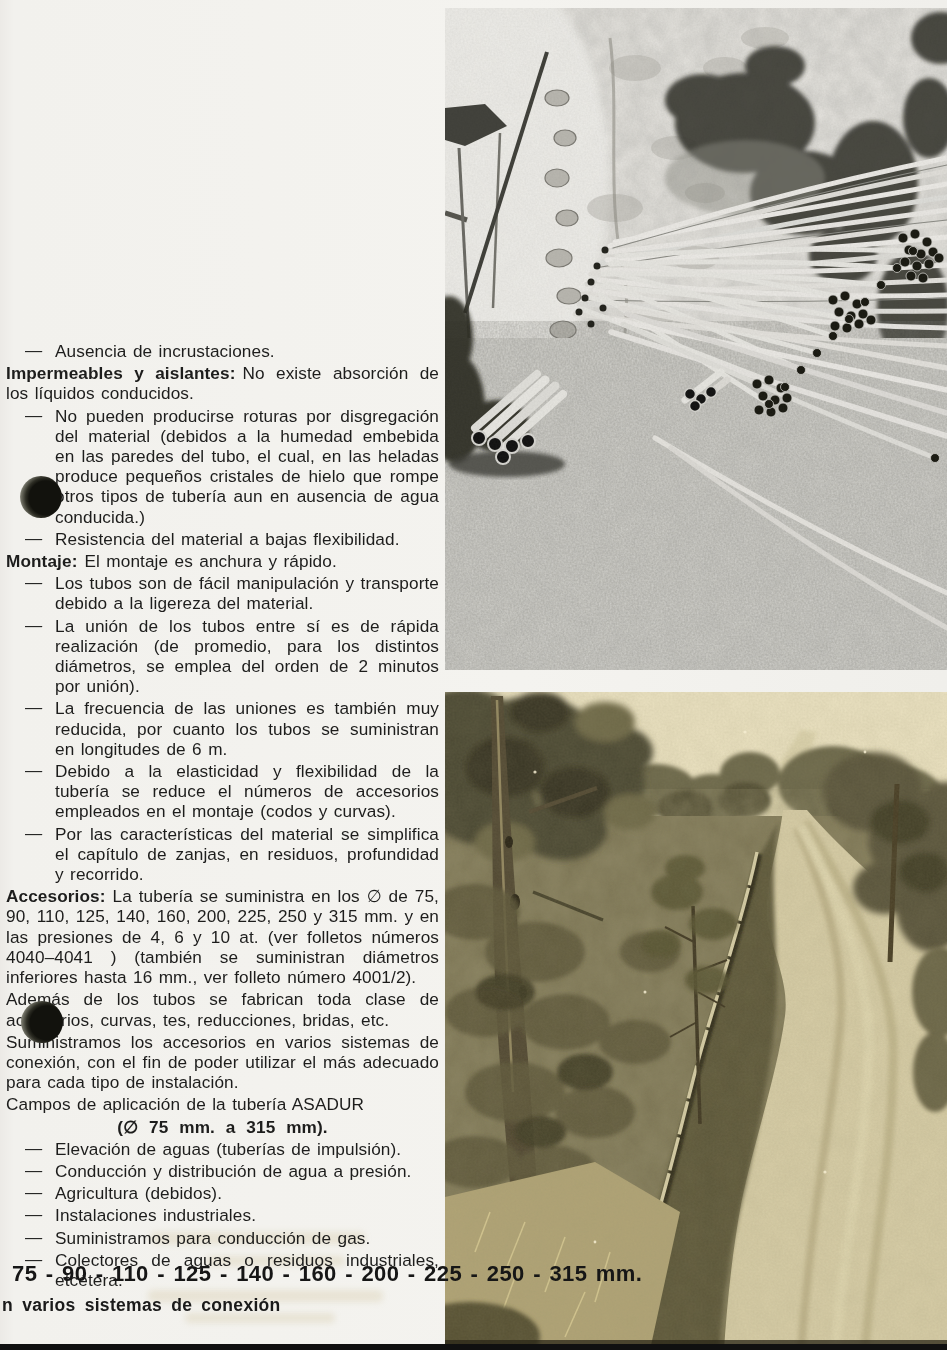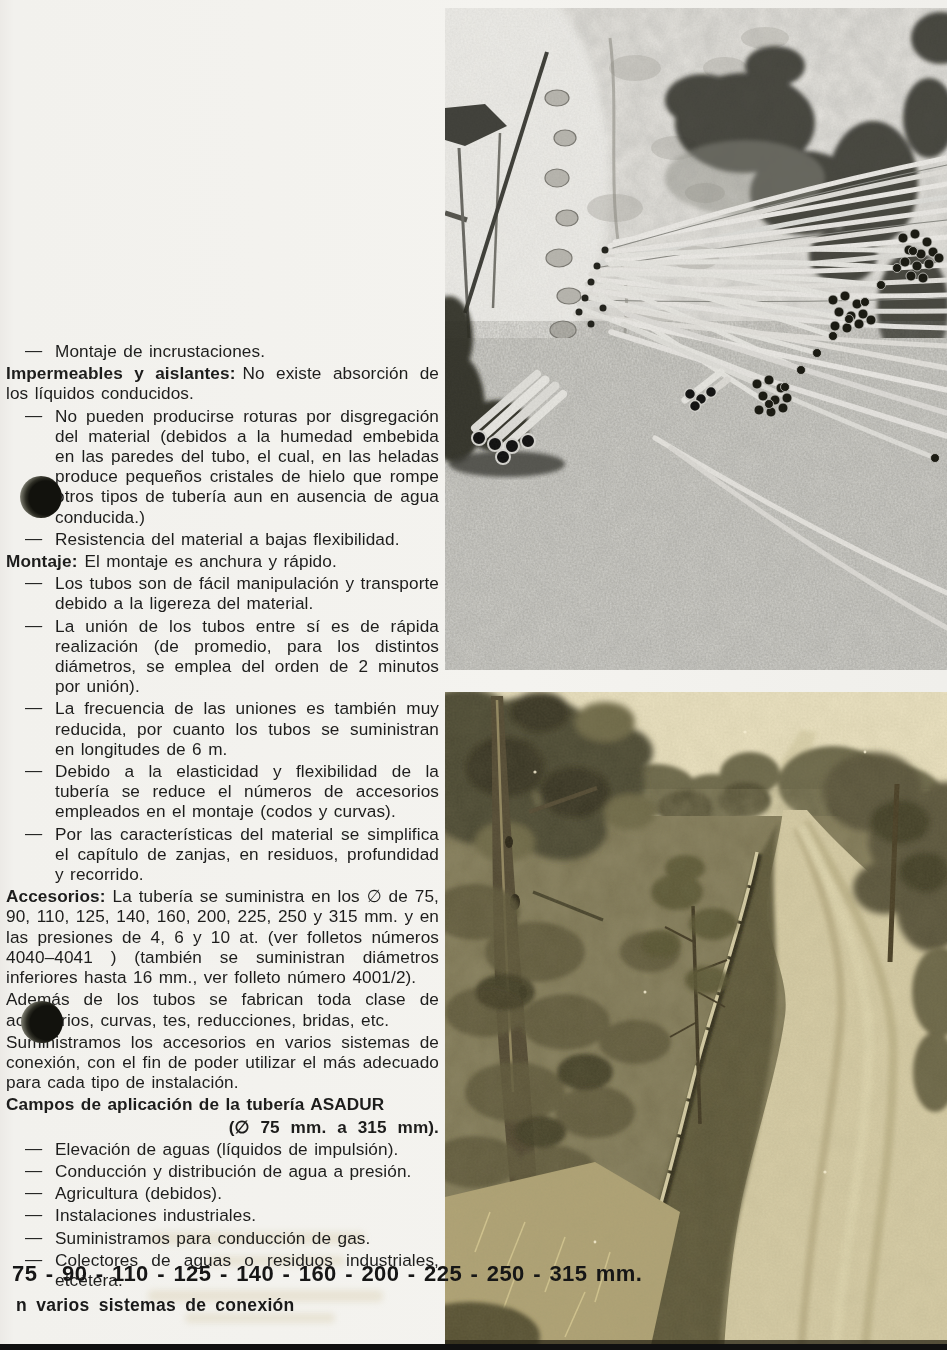--- a/index.html
+++ b/index.html
@@ -45,7 +45,7 @@
 <div class="page">
 
   <div class="text-col">
-    <div class="blk b"><span class="dash">—</span><span>Montaje de incrustaciones.</span></div>
+    <div class="blk b"><span class="dash">—</span><span>Ausencia de incrustaciones.</span></div>
     <div class="blk p"><b class="lead">Impermeables y aislantes:</b><span>No existe absorción de los líquidos conducidos.</span></div>
     <div class="blk b"><span class="dash">—</span><span>No pueden producirse roturas por disgregación del material (debidos a la humedad embebida en las paredes del tubo, el cual, en las heladas produce pequeños cristales de hielo que rompe otros tipos de tubería aun en ausencia de agua conducida.)</span></div>
     <div class="blk b"><span class="dash">—</span><span>Resistencia del material a bajas flexibilidad.</span></div>

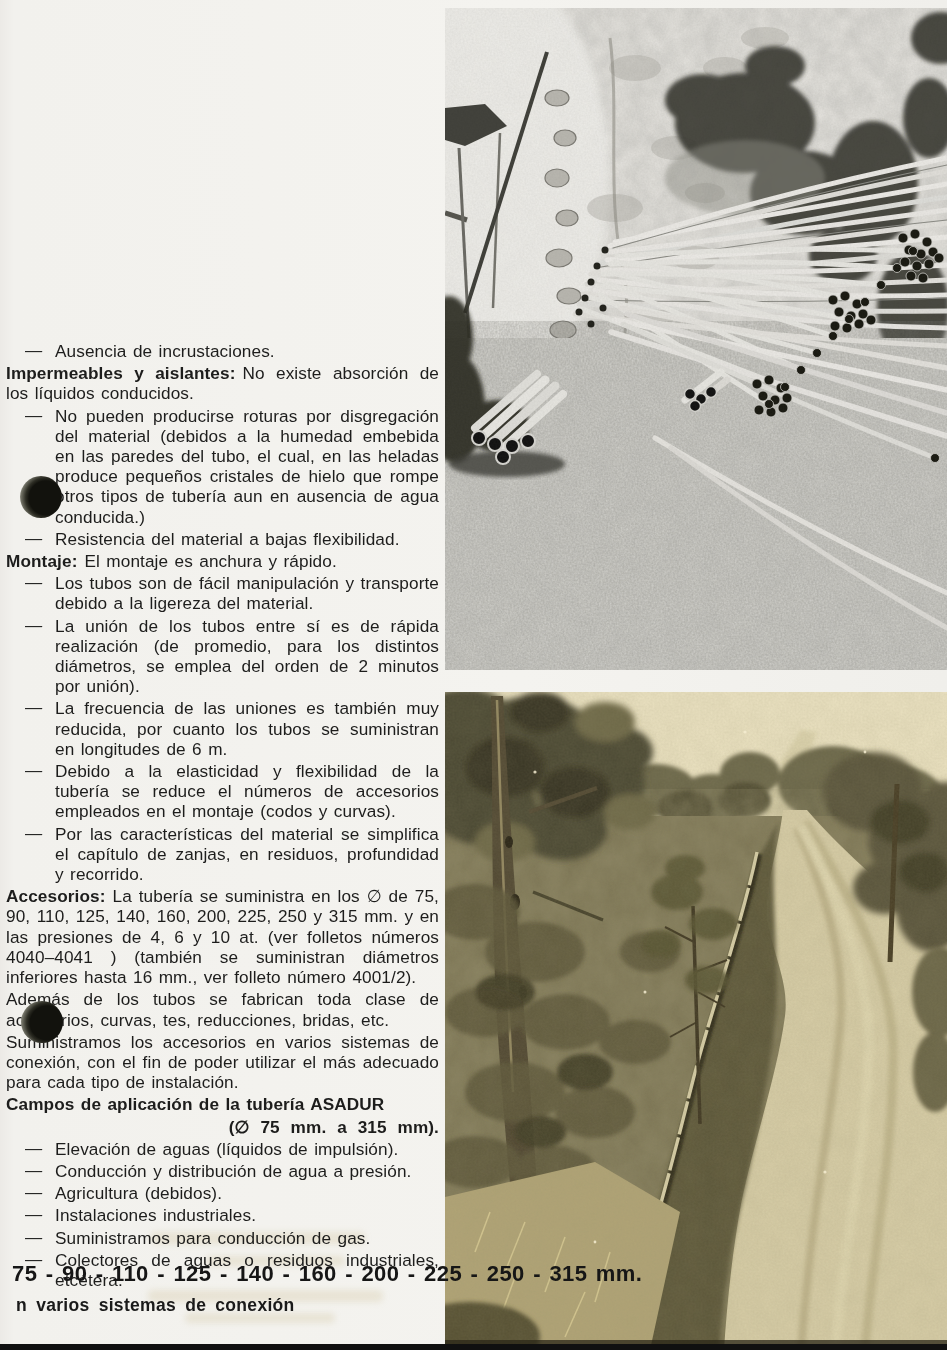--- a/index.html
+++ b/index.html
@@ -14,7 +14,7 @@
   .b{position:relative;padding-left:49px;}
   .dash{position:absolute;left:19px;top:-1px;}
   .lead{font-weight:bold;margin-right:7px;}
-  .h{font-weight:bold;text-align:left;}
+  .h{font-weight:normal;text-align:left;}
   .h2{font-weight:bold;text-align:right;word-spacing:6px;}
   
   .f1{position:absolute;left:12px;top:1261px;font-weight:bold;font-size:22px;color:#161616;

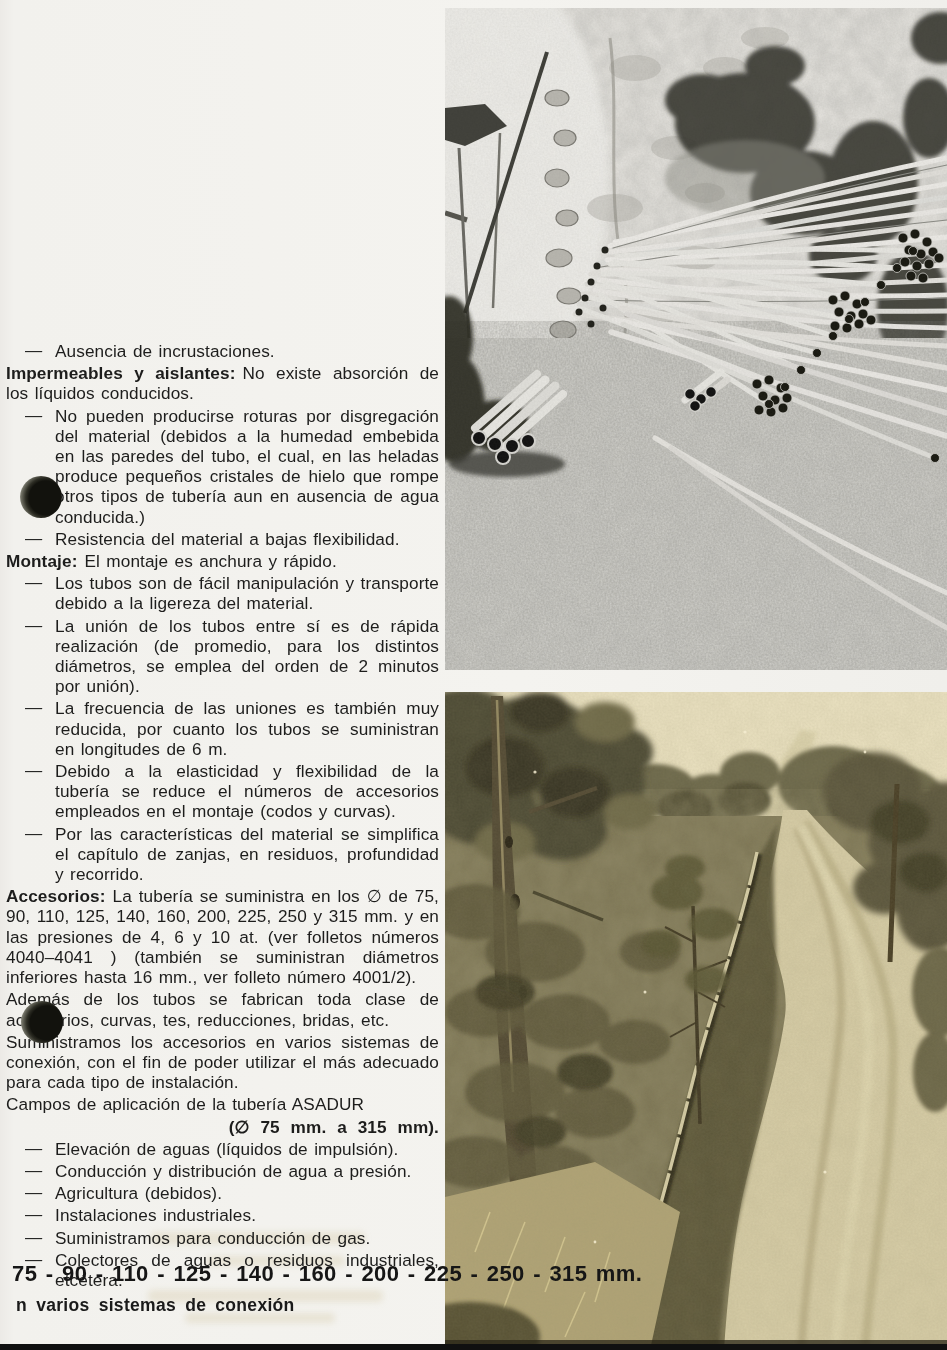--- a/index.html
+++ b/index.html
@@ -15,7 +15,7 @@
   .dash{position:absolute;left:19px;top:-1px;}
   .lead{font-weight:bold;margin-right:7px;}
   .h{font-weight:normal;text-align:left;}
-  .h2{font-weight:bold;text-align:right;word-spacing:6px;}
+  .h2{font-weight:bold;text-align:center;word-spacing:6px;}
   
   .f1{position:absolute;left:12px;top:1261px;font-weight:bold;font-size:22px;color:#161616;
       letter-spacing:.4px;word-spacing:2px;z-index:2;white-space:nowrap;}

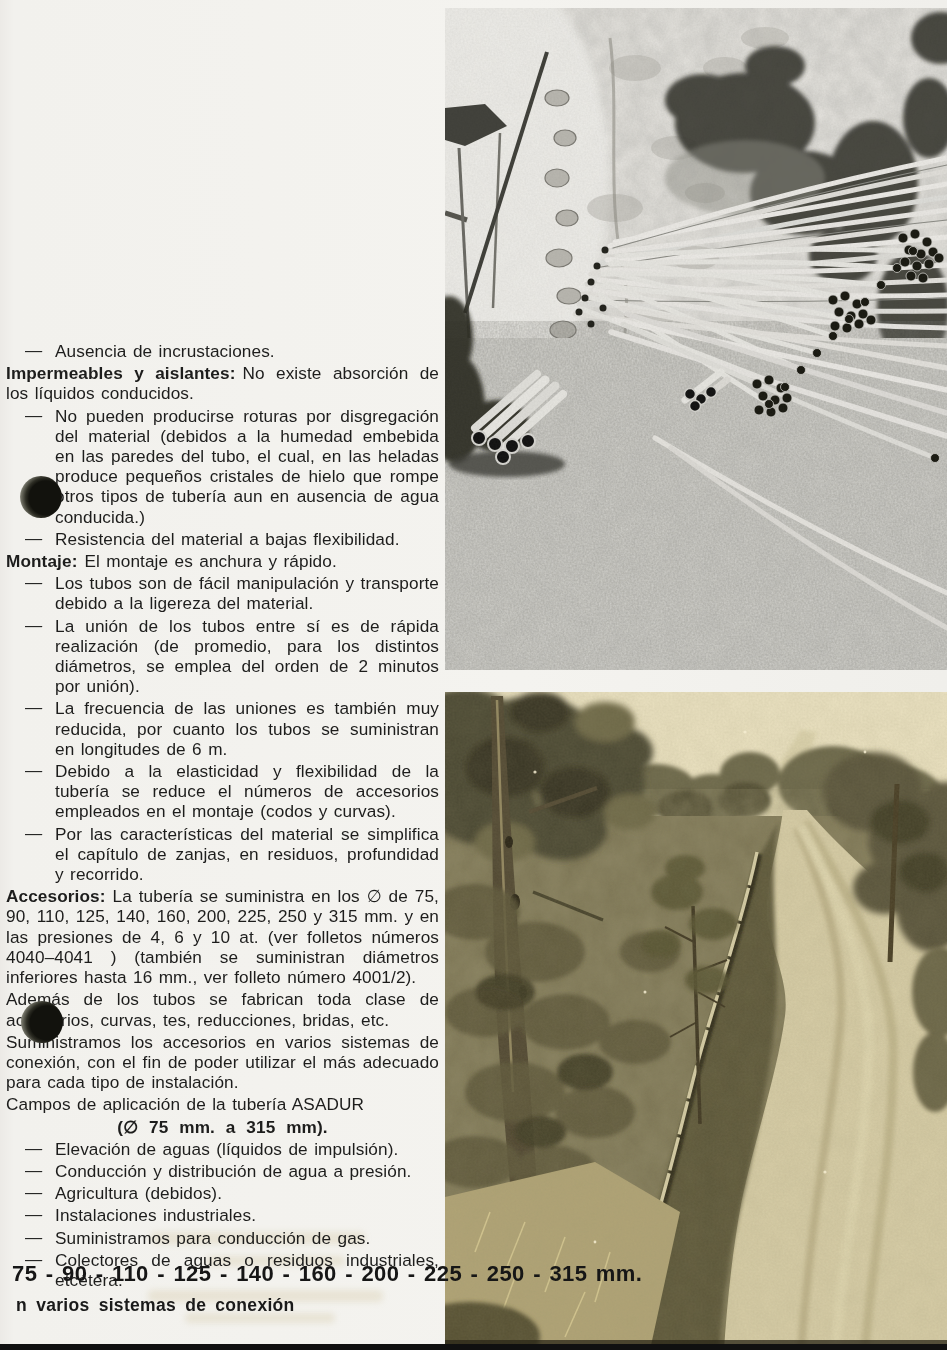--- a/index.html
+++ b/index.html
@@ -60,7 +60,7 @@
     <div class="blk p"><span>Suministramos los accesorios en varios sistemas de conexión, con el fin de poder utilizar el más adecuado para cada tipo de instalación.</span></div>
     <div class="blk h">Campos de aplicación de la tubería ASADUR</div>
     <div class="blk h2">(∅ 75 mm. a 315 mm).</div>
-    <div class="blk b"><span class="dash">—</span><span>Elevación de aguas (líquidos de impulsión).</span></div>
+    <div class="blk b"><span class="dash">—</span><span>Elevación de aguas (tuberías de impulsión).</span></div>
     <div class="blk b"><span class="dash">—</span><span>Conducción y distribución de agua a presión.</span></div>
     <div class="blk b"><span class="dash">—</span><span>Agricultura (debidos).</span></div>
     <div class="blk b"><span class="dash">—</span><span>Instalaciones industriales.</span></div>

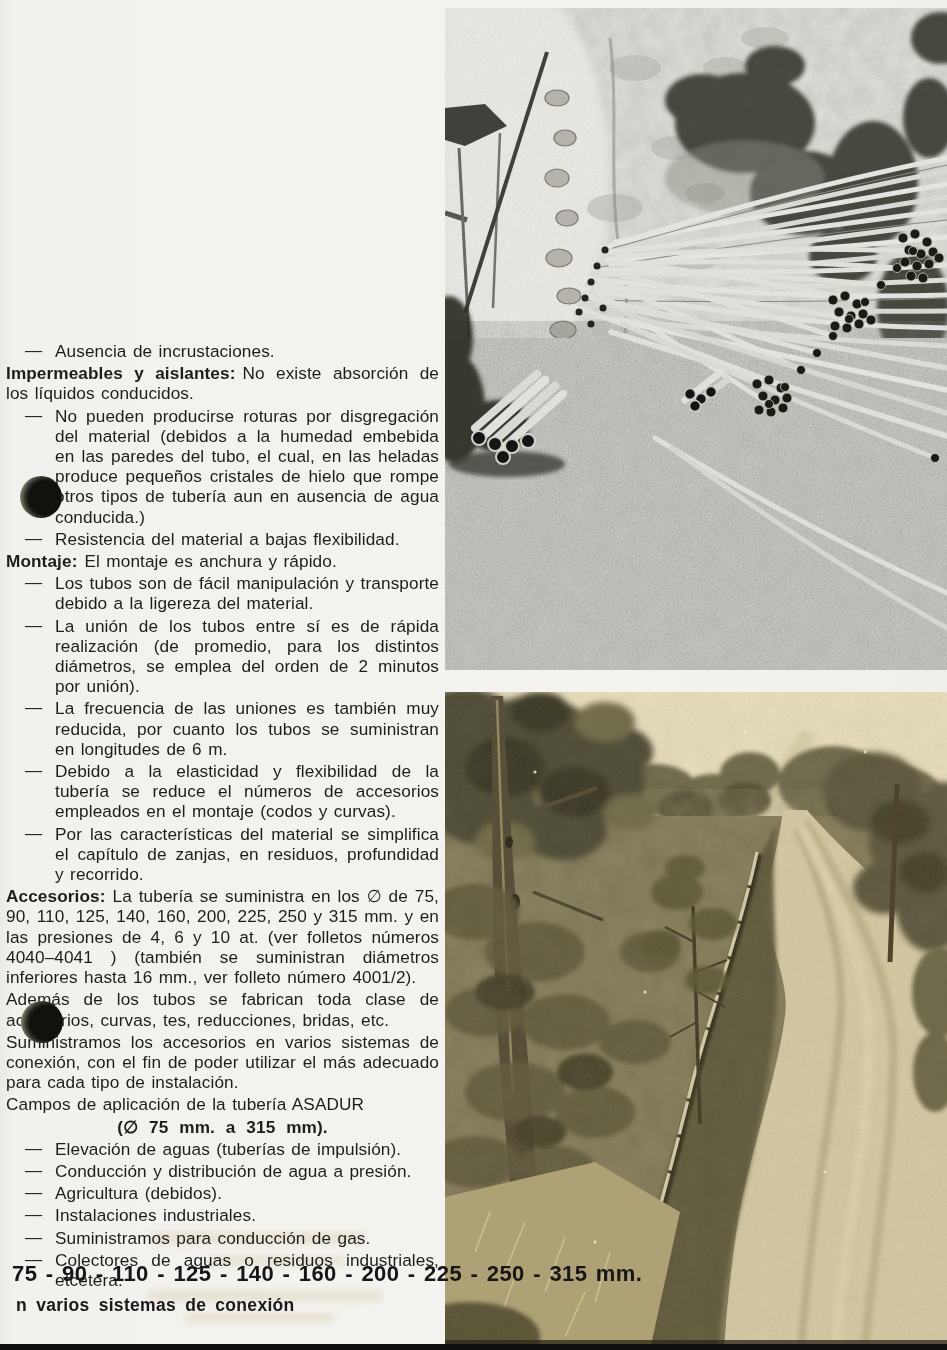--- a/index.html
+++ b/index.html
@@ -20,7 +20,7 @@
   .f1{position:absolute;left:12px;top:1261px;font-weight:bold;font-size:22px;color:#161616;
       letter-spacing:.4px;word-spacing:2px;z-index:2;white-space:nowrap;}
   .f2{position:absolute;left:2px;top:1295px;font-weight:bold;font-size:17.5px;color:#1a1a1a;
-      letter-spacing:.3px;word-spacing:4px;z-index:2;white-space:nowrap;margin-left:14px;}
+      letter-spacing:.3px;word-spacing:4px;z-index:2;white-space:nowrap;}
   
   .photo{position:absolute;overflow:hidden;z-index:1;}
   .photo-top{left:445px;top:8px;width:502px;height:662px;background:#e6e4df;}

